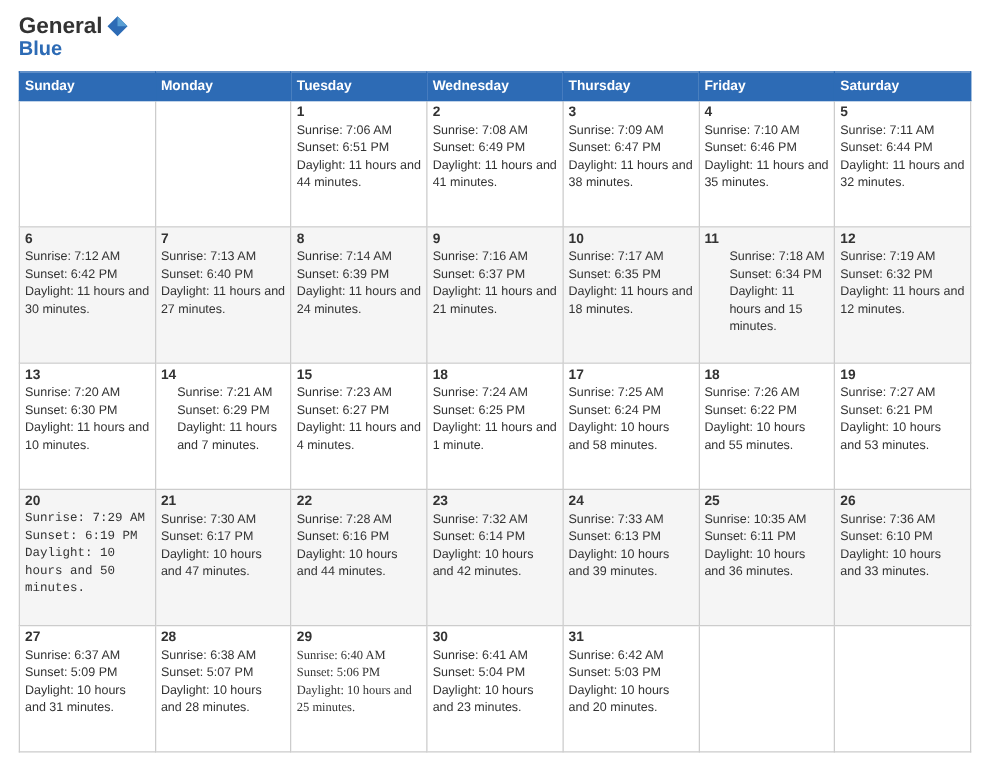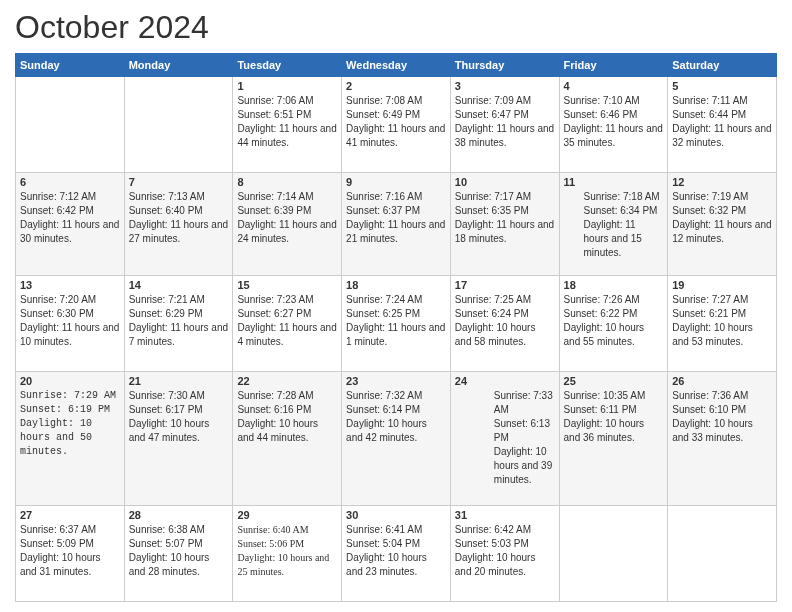--- a/index.html
+++ b/index.html
@@ -106,6 +106,18 @@
 
 <div class="page">
   <div class="header">
+    <div class="logo">
+      <div class="logo-text">
+        <span class="logo-general">General</span>
+        <svg class="logo-icon" viewBox="0 0 20 20">
+          <polygon points="10,2 18,10 10,18 2,10" fill="#2d6bb5"></polygon>
+          <polygon points="10,2 18,10 10,10" fill="#5a9fd4"></polygon>
+        </svg>
+      </div>
+      <div>
+        <span class="logo-blue">Blue</span>
+      </div>
+    </div>
     <div class="title-block">
       <div class="month-title">October 2024</div>
     </div>

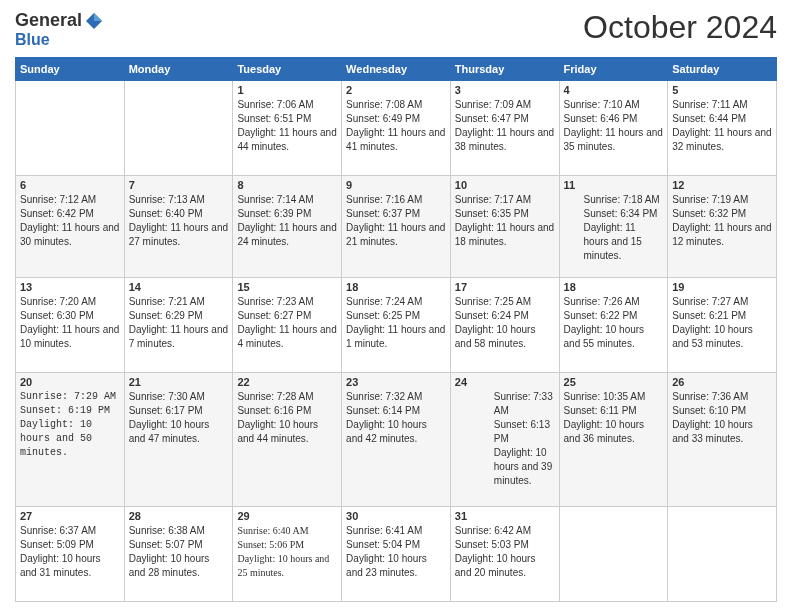--- a/index.html
+++ b/index.html
@@ -119,7 +119,6 @@
       </div>
     </div>
     <div class="title-block">
-      <div class="month-title">October 2024</div>
     </div>
   </div>
 

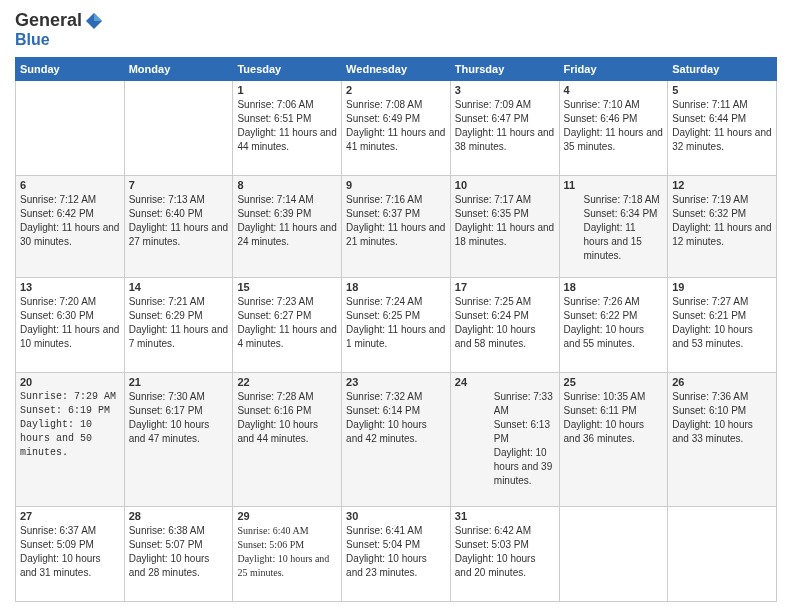--- a/index.html
+++ b/index.html
@@ -222,7 +222,7 @@
           </td>
           <td>
             <span class="day-number">14</span>
-            <div class="day-info" style="white-space: pre-line;">Sunrise: 7:21 AM
+            <div class="day-info" style="white-space: pre-line; margin-left: 13px;">Sunrise: 7:21 AM
 Sunset: 6:29 PM
 Daylight: 11 hours and 7 minutes.</div>
           </td>

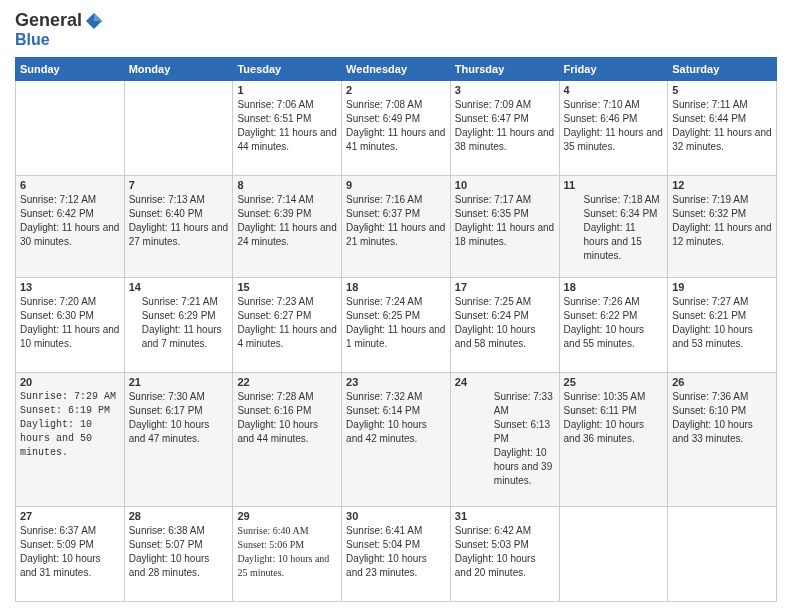--- a/index.html
+++ b/index.html
@@ -284,7 +284,7 @@
           </td>
           <td>
             <span class="day-number">24</span>
-            <div class="day-info" style="white-space: pre-line; margin-left: 39px;">Sunrise: 7:33 AM
+            <div class="day-info" style="white-space: pre-line;">Sunrise: 7:33 AM
 Sunset: 6:13 PM
 Daylight: 10 hours and 39 minutes.</div>
           </td>

